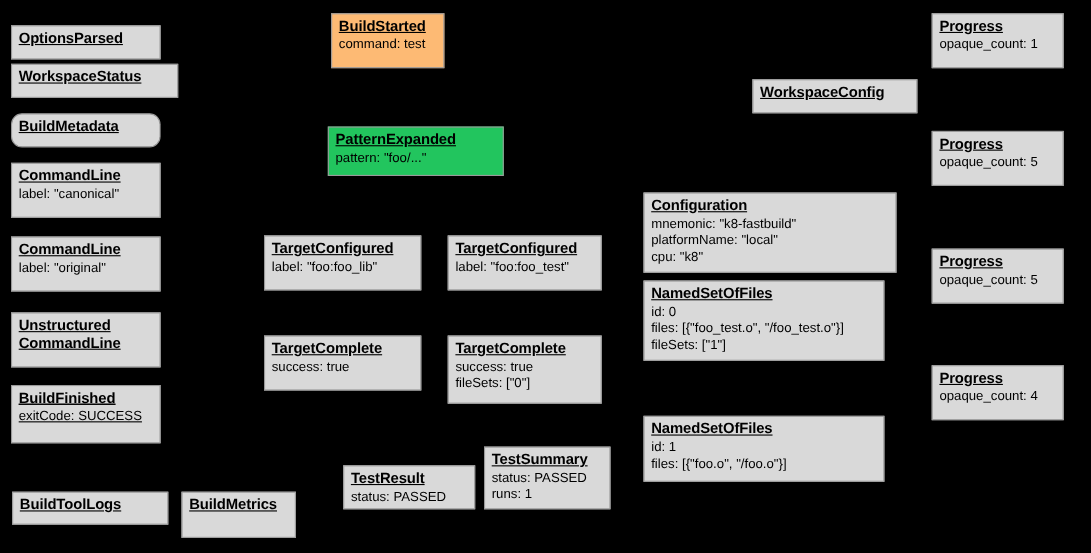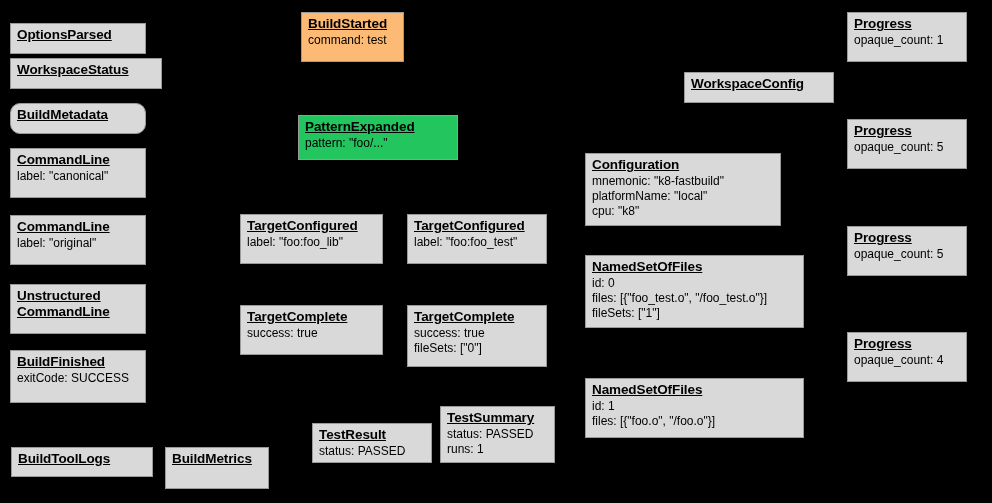--- a/index.html
+++ b/index.html
@@ -89,7 +89,7 @@
         <span class="node-field">label: "canonical"</span>
       </span>
     </div>
-    <div class="node" style="left: 585px; top: 153px; width: 196px; height: 73px; background: rgb(217, 217, 217); border-color: rgb(154, 154, 154); color: rgb(0, 0, 0);">
+    <div class="node" style="left: 585px; top: 175px; width: 230px; height: 73px; background: rgb(217, 217, 217); border-color: rgb(154, 154, 154); color: rgb(0, 0, 0);">
       <span class="node-title">Configuration</span>
       <span class="node-fields">
         <span class="node-field">mnemonic: "k8-fastbuild"</span>

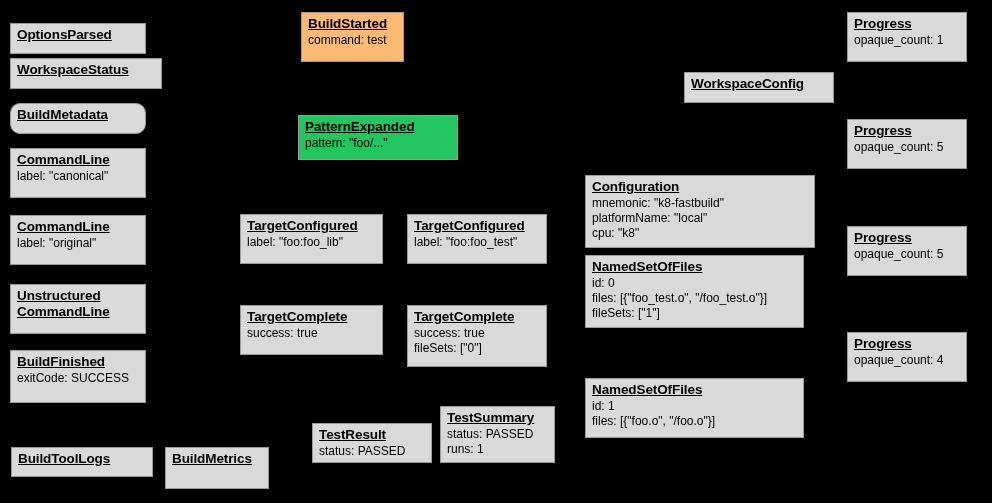--- a/index.html
+++ b/index.html
@@ -152,7 +152,7 @@
         <span class="node-field">opaque_count: 4</span>
       </span>
     </div>
-    <div class="node" style="left: 10px; top: 350px; width: 136px; height: 53px; background: rgb(217, 217, 217); border-color: rgb(154, 154, 154); color: rgb(0, 0, 0);">
+    <div class="node" style="left: 10px; top: 350px; width: 136px; height: 53px; background: rgb(217, 217, 217); border-color: rgb(154, 154, 154); color: rgb(0, 0, 0); text-decoration: underline;">
       <span class="node-title">BuildFinished</span>
       <span class="node-fields">
         <span class="node-field">exitCode: SUCCESS</span>

